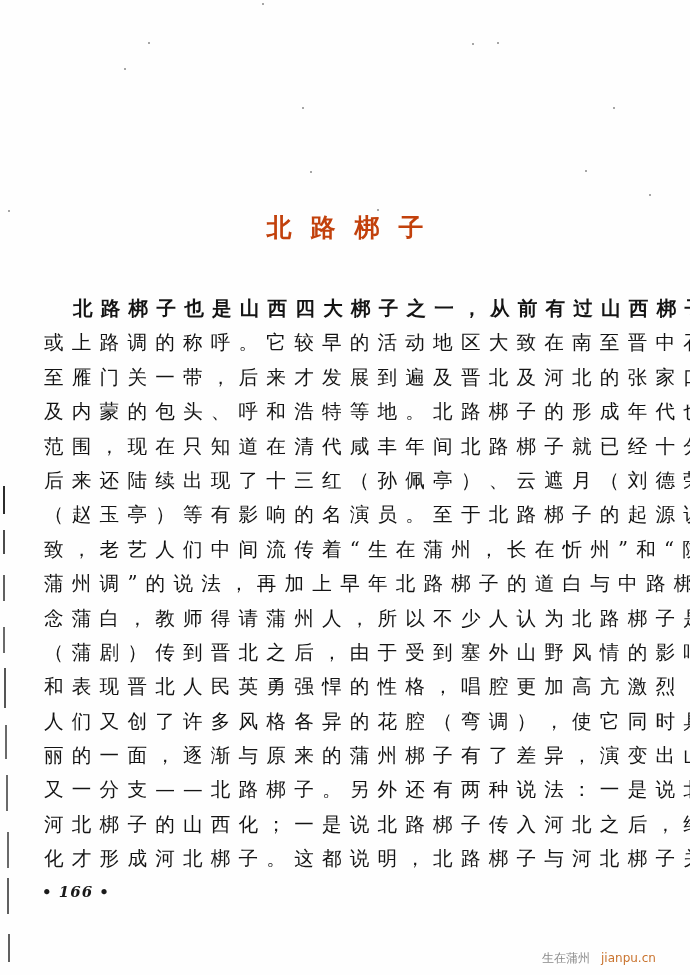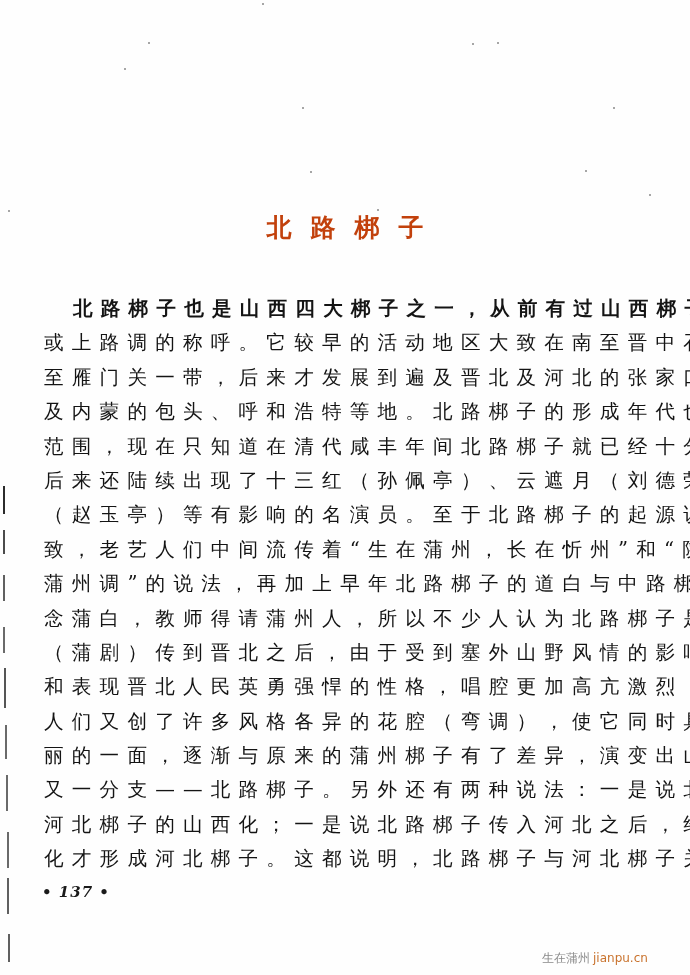--- a/index.html
+++ b/index.html
@@ -143,7 +143,7 @@
   <div class="binding-mark" style="left:7px;top:878px;height:36px;opacity:0.75;"></div>
   <div class="binding-mark" style="left:8px;top:934px;height:28px;opacity:0.75;"></div>
 
-  <div class="page-number">• 137 •</div>
+  <div class="page-number">• 166 •</div>
 
   <div class="watermark"><span>生在蒲州</span><span class="wm-latin">jianpu.cn</span></div>
 

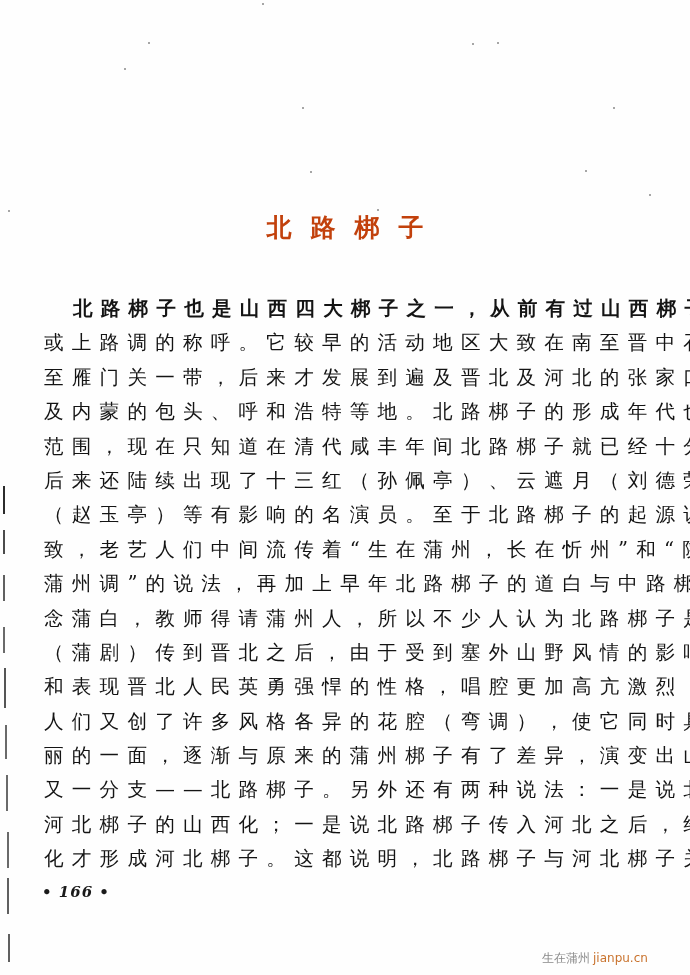--- a/index.html
+++ b/index.html
@@ -89,7 +89,7 @@
     }
     .watermark .wm-latin {
       color: #c9732e;
-      margin-left: 3px;
+      margin-left: 11px;
     }
   </style>
 </head>

